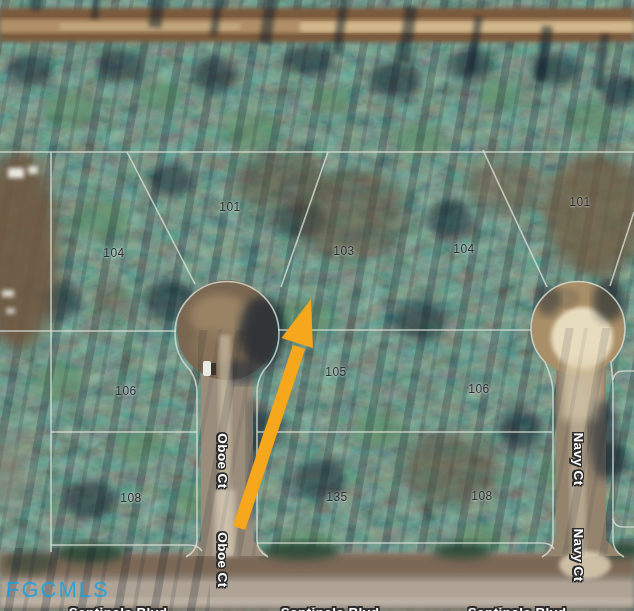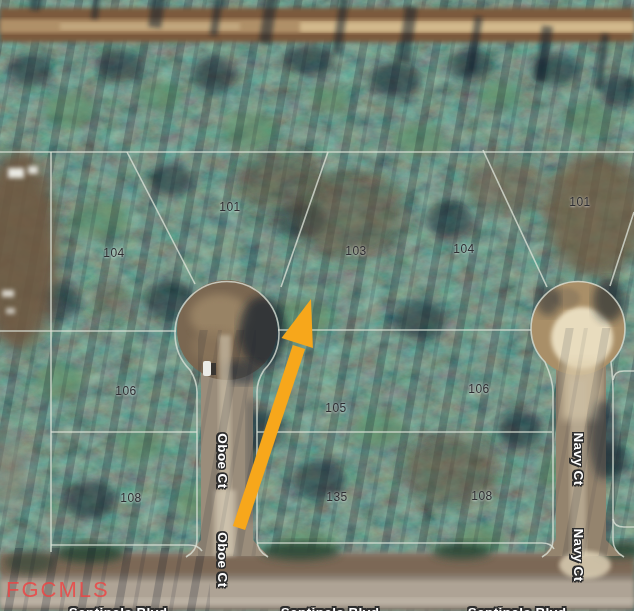--- a/index.html
+++ b/index.html
@@ -209,7 +209,7 @@
 
   <div class="lot" style="left:230px;top:207px">101</div>
   <div class="lot" style="left:114px;top:253px">104</div>
-  <div class="lot" style="left:356px;top:251px">103</div>
+  <div class="lot" style="left:344px;top:251px">103</div>
   <div class="lot" style="left:464px;top:249px">104</div>
   <div class="lot" style="left:580px;top:202px">101</div>
   <div class="lot" style="left:126px;top:391px">106</div>

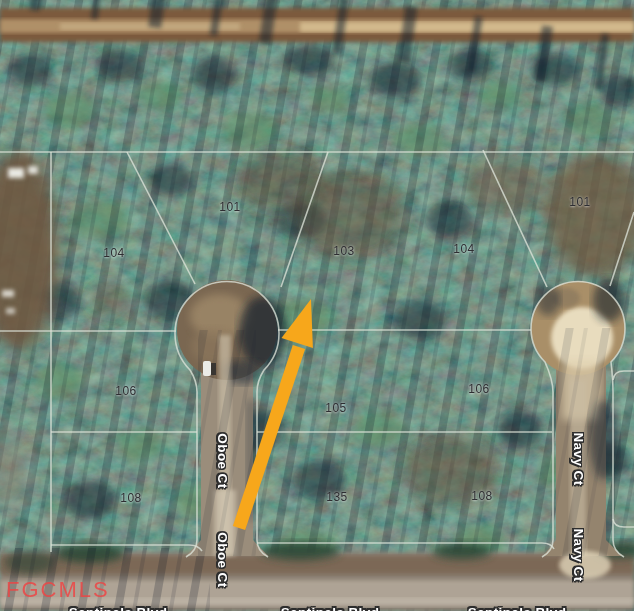--- a/index.html
+++ b/index.html
@@ -213,7 +213,7 @@
   <div class="lot" style="left:464px;top:249px">104</div>
   <div class="lot" style="left:580px;top:202px">101</div>
   <div class="lot" style="left:126px;top:391px">106</div>
-  <div class="lot" style="left:336px;top:408px">105</div>
+  <div class="lot" style="left:336px;top:372px">105</div>
   <div class="lot" style="left:479px;top:389px">106</div>
   <div class="lot" style="left:131px;top:498px">108</div>
   <div class="lot" style="left:337px;top:497px">135</div>

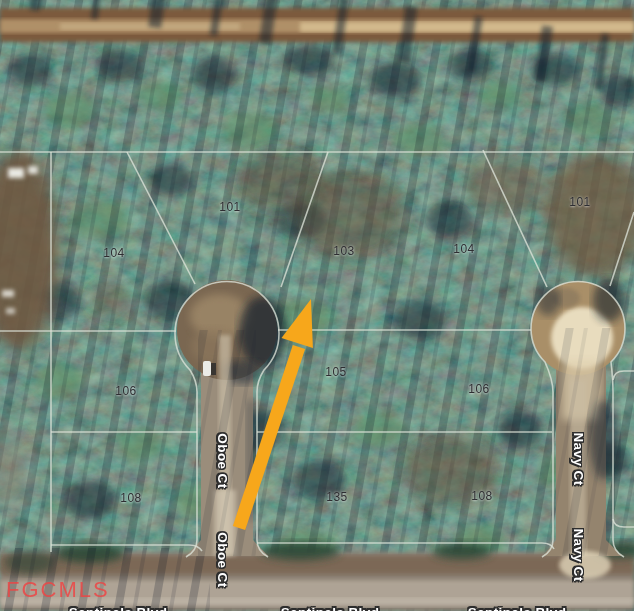--- a/index.html
+++ b/index.html
@@ -23,7 +23,7 @@
   .street.h{transform:translate(-50%,-50%);}
   .watermark{
     position:absolute;left:6px;top:577px;
-    font-size:22px;color:#ef4444;opacity:.82;letter-spacing:2px;
+    font-size:22px;color:#0ea5e9;opacity:.82;letter-spacing:2px;
   }
 </style>
 </head>

